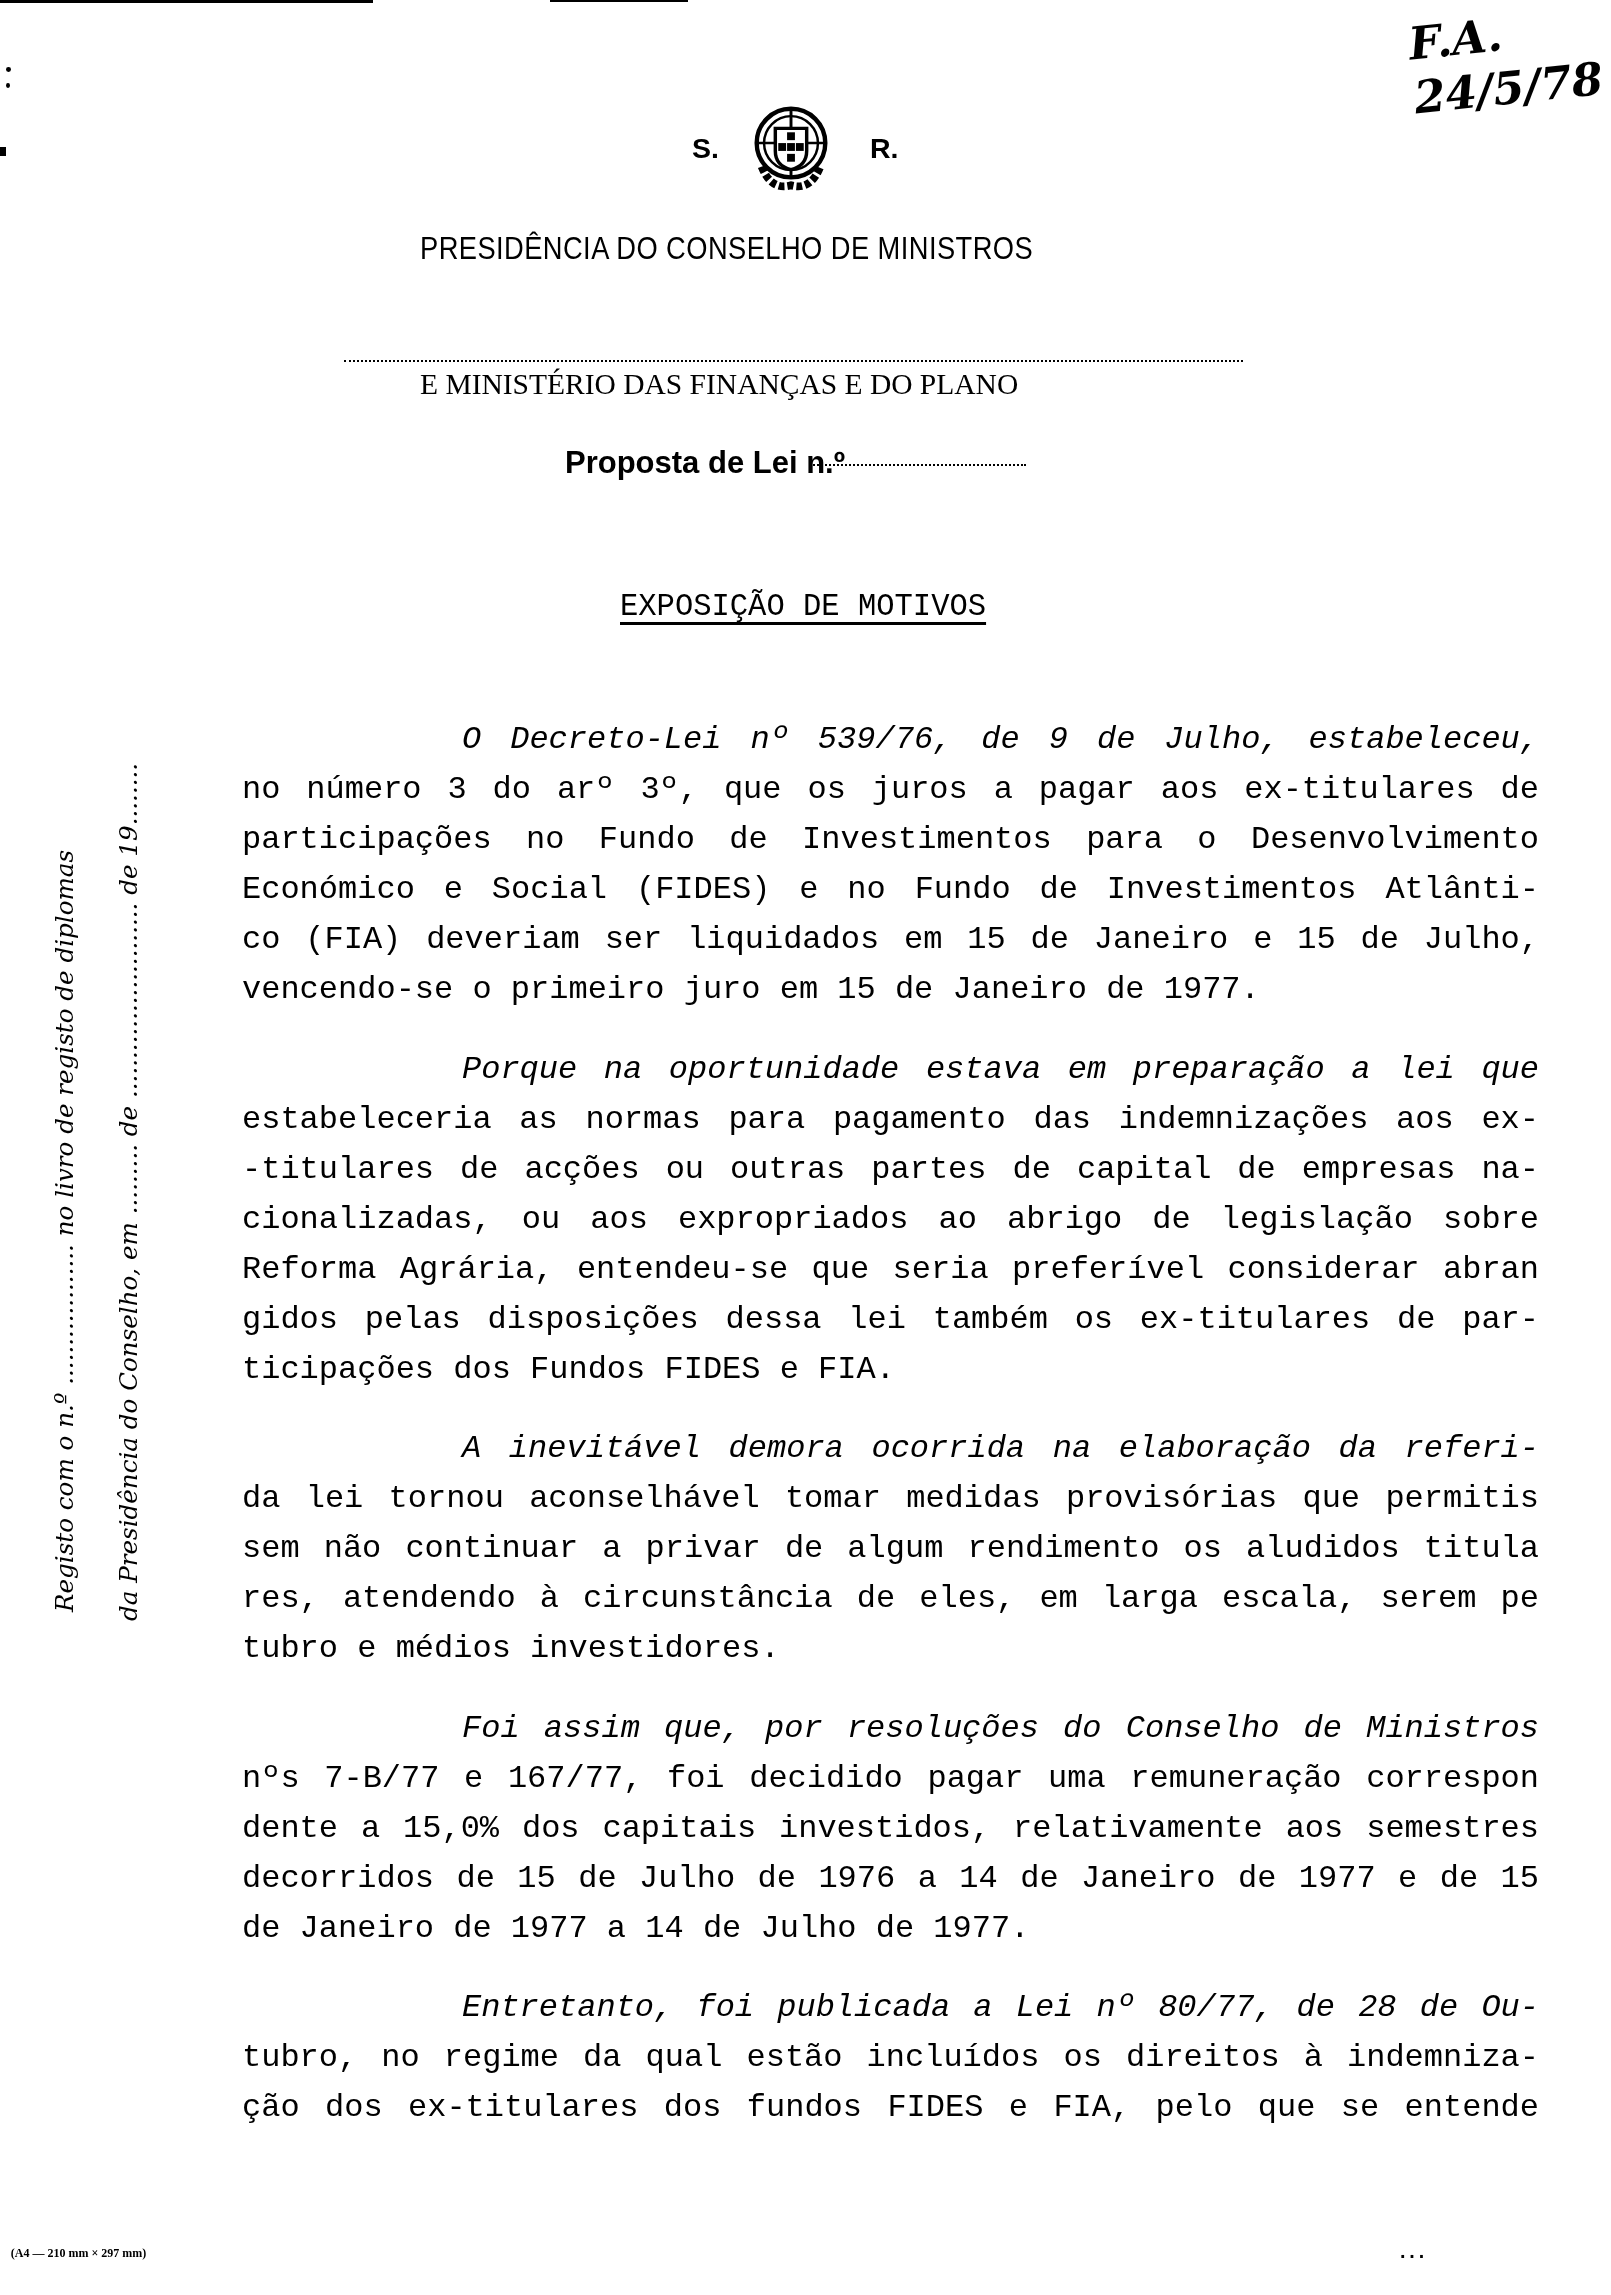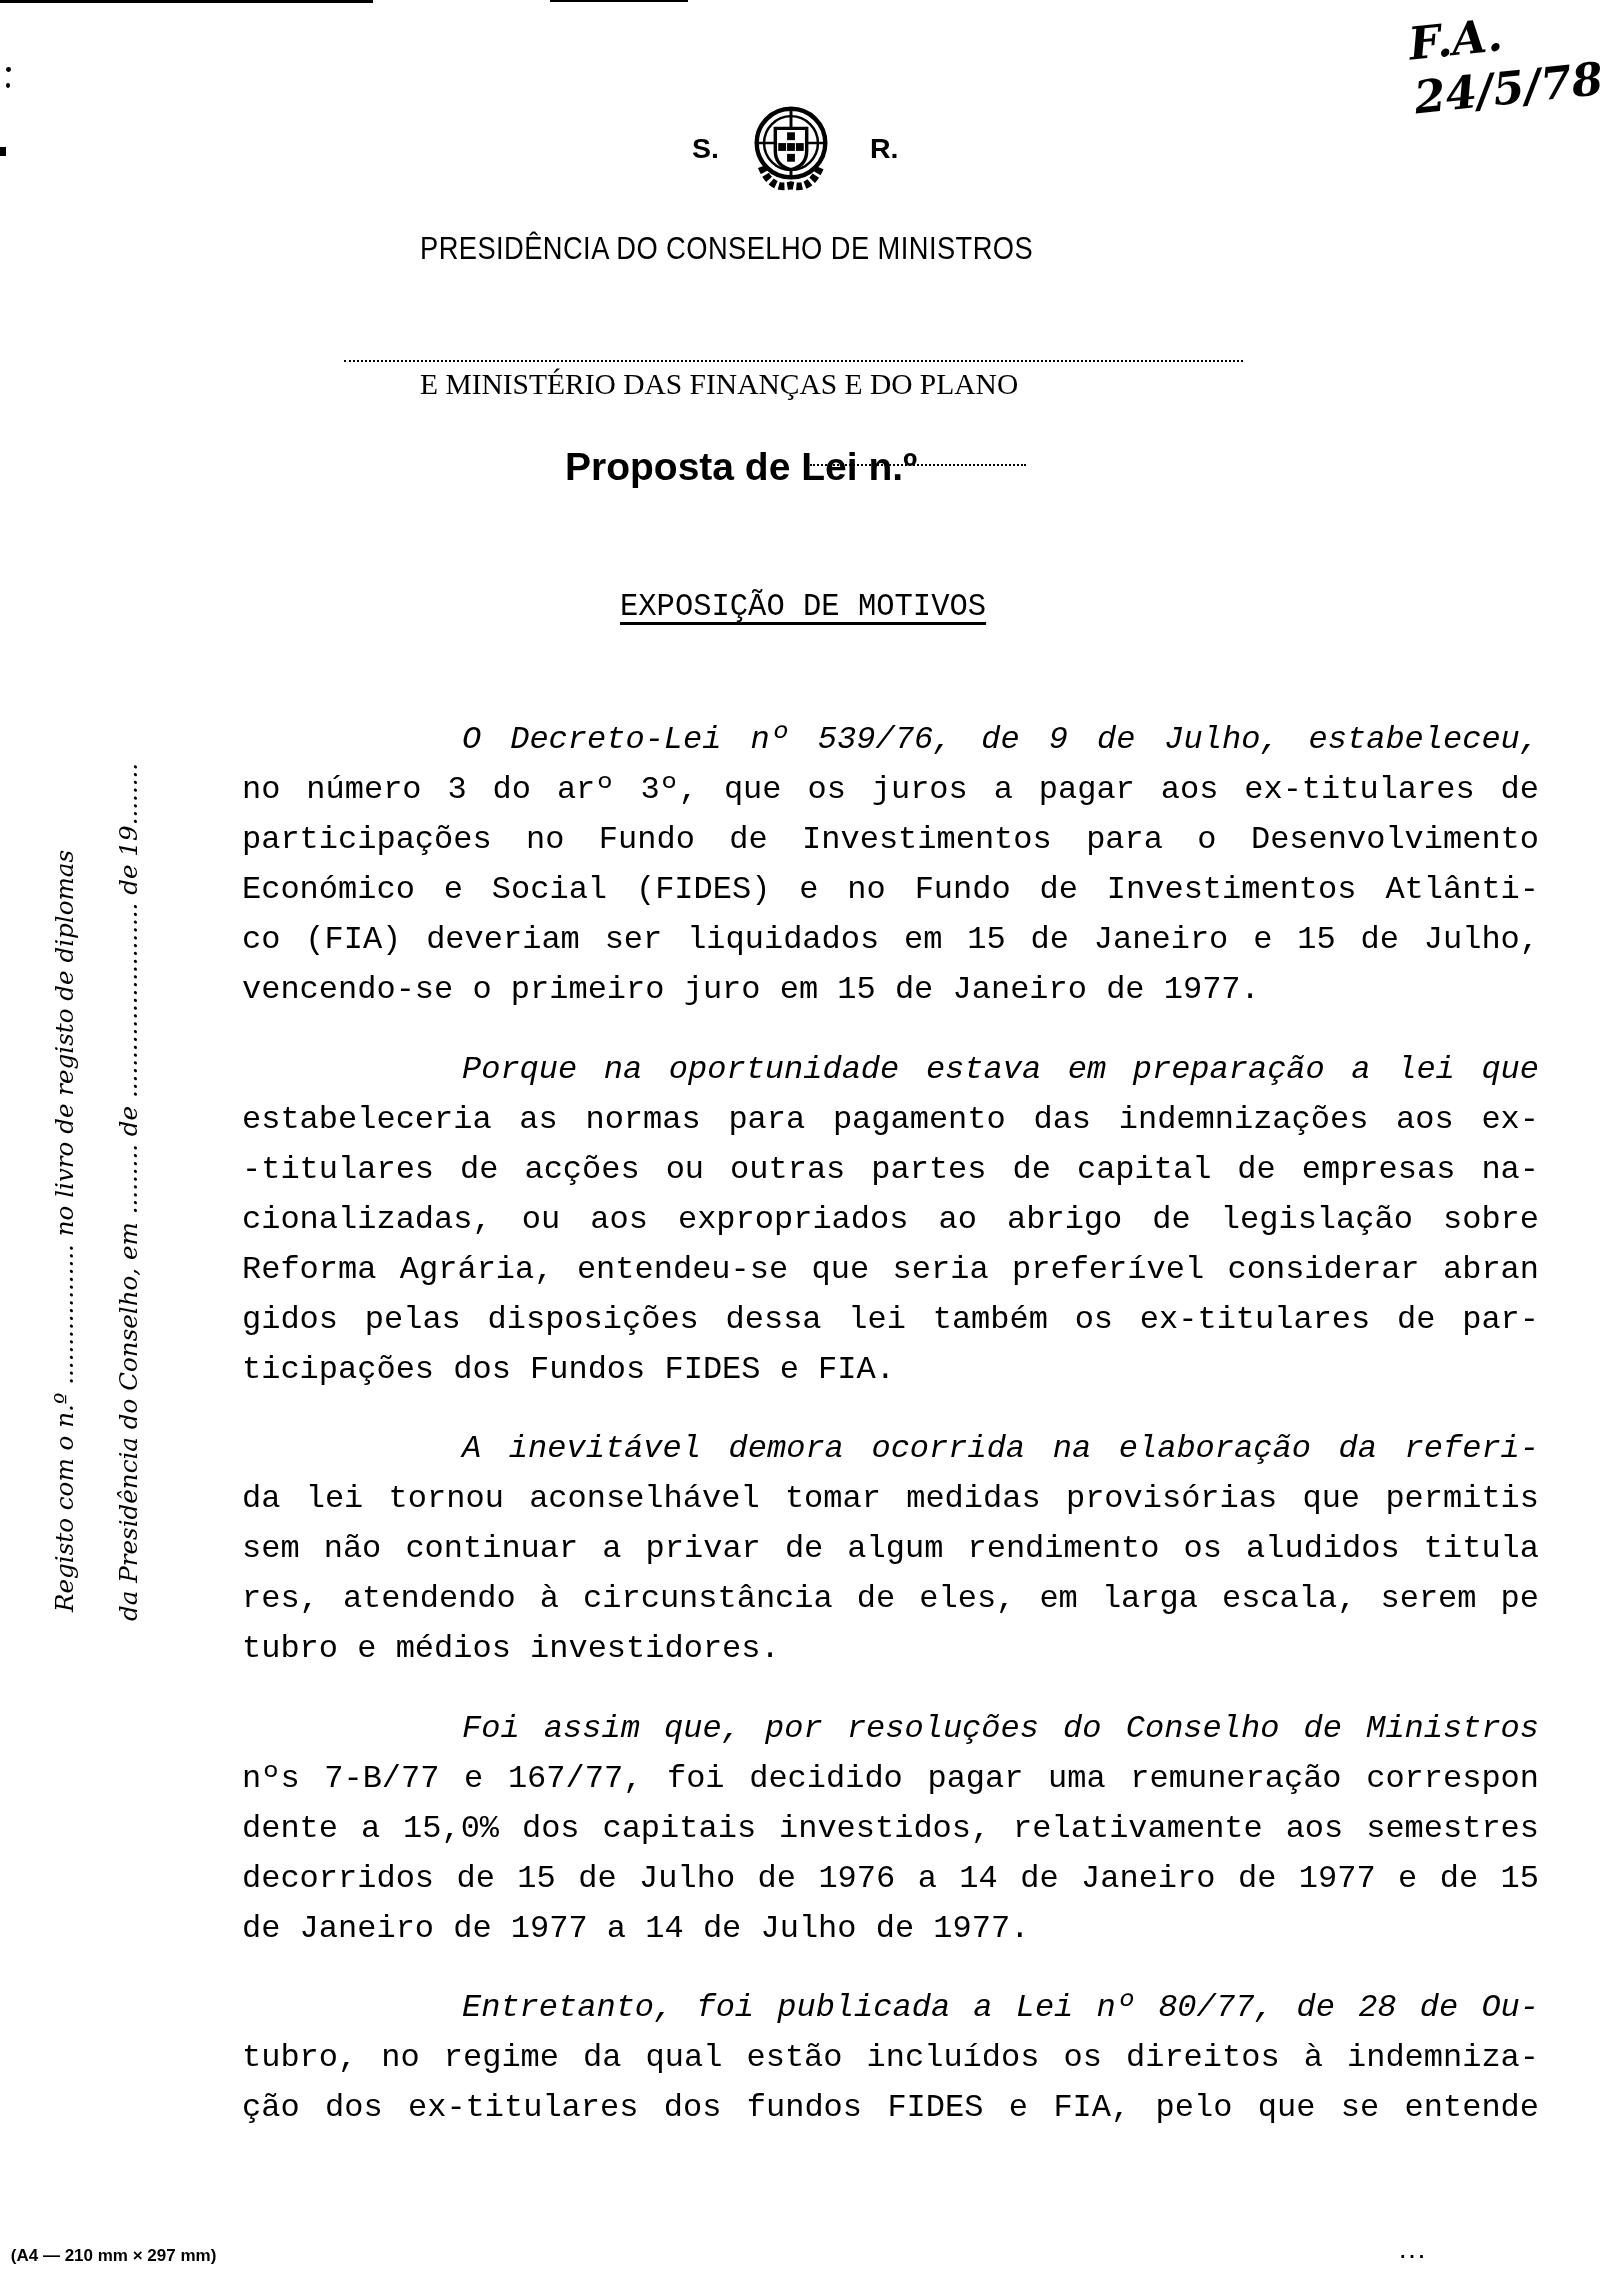--- a/index.html
+++ b/index.html
@@ -26,7 +26,7 @@
   .dotted-rule { position: absolute; border-bottom: 2.5px dotted #000; height: 0; }
 
   .proposta {
-    font-family: "Liberation Sans", sans-serif; font-weight: bold; font-size: 39px;
+    font-family: "Liberation Sans", sans-serif; font-weight: bold; font-size: 31px;
     white-space: nowrap; transform: scaleX(0.9); transform-origin: left center;
   }
 

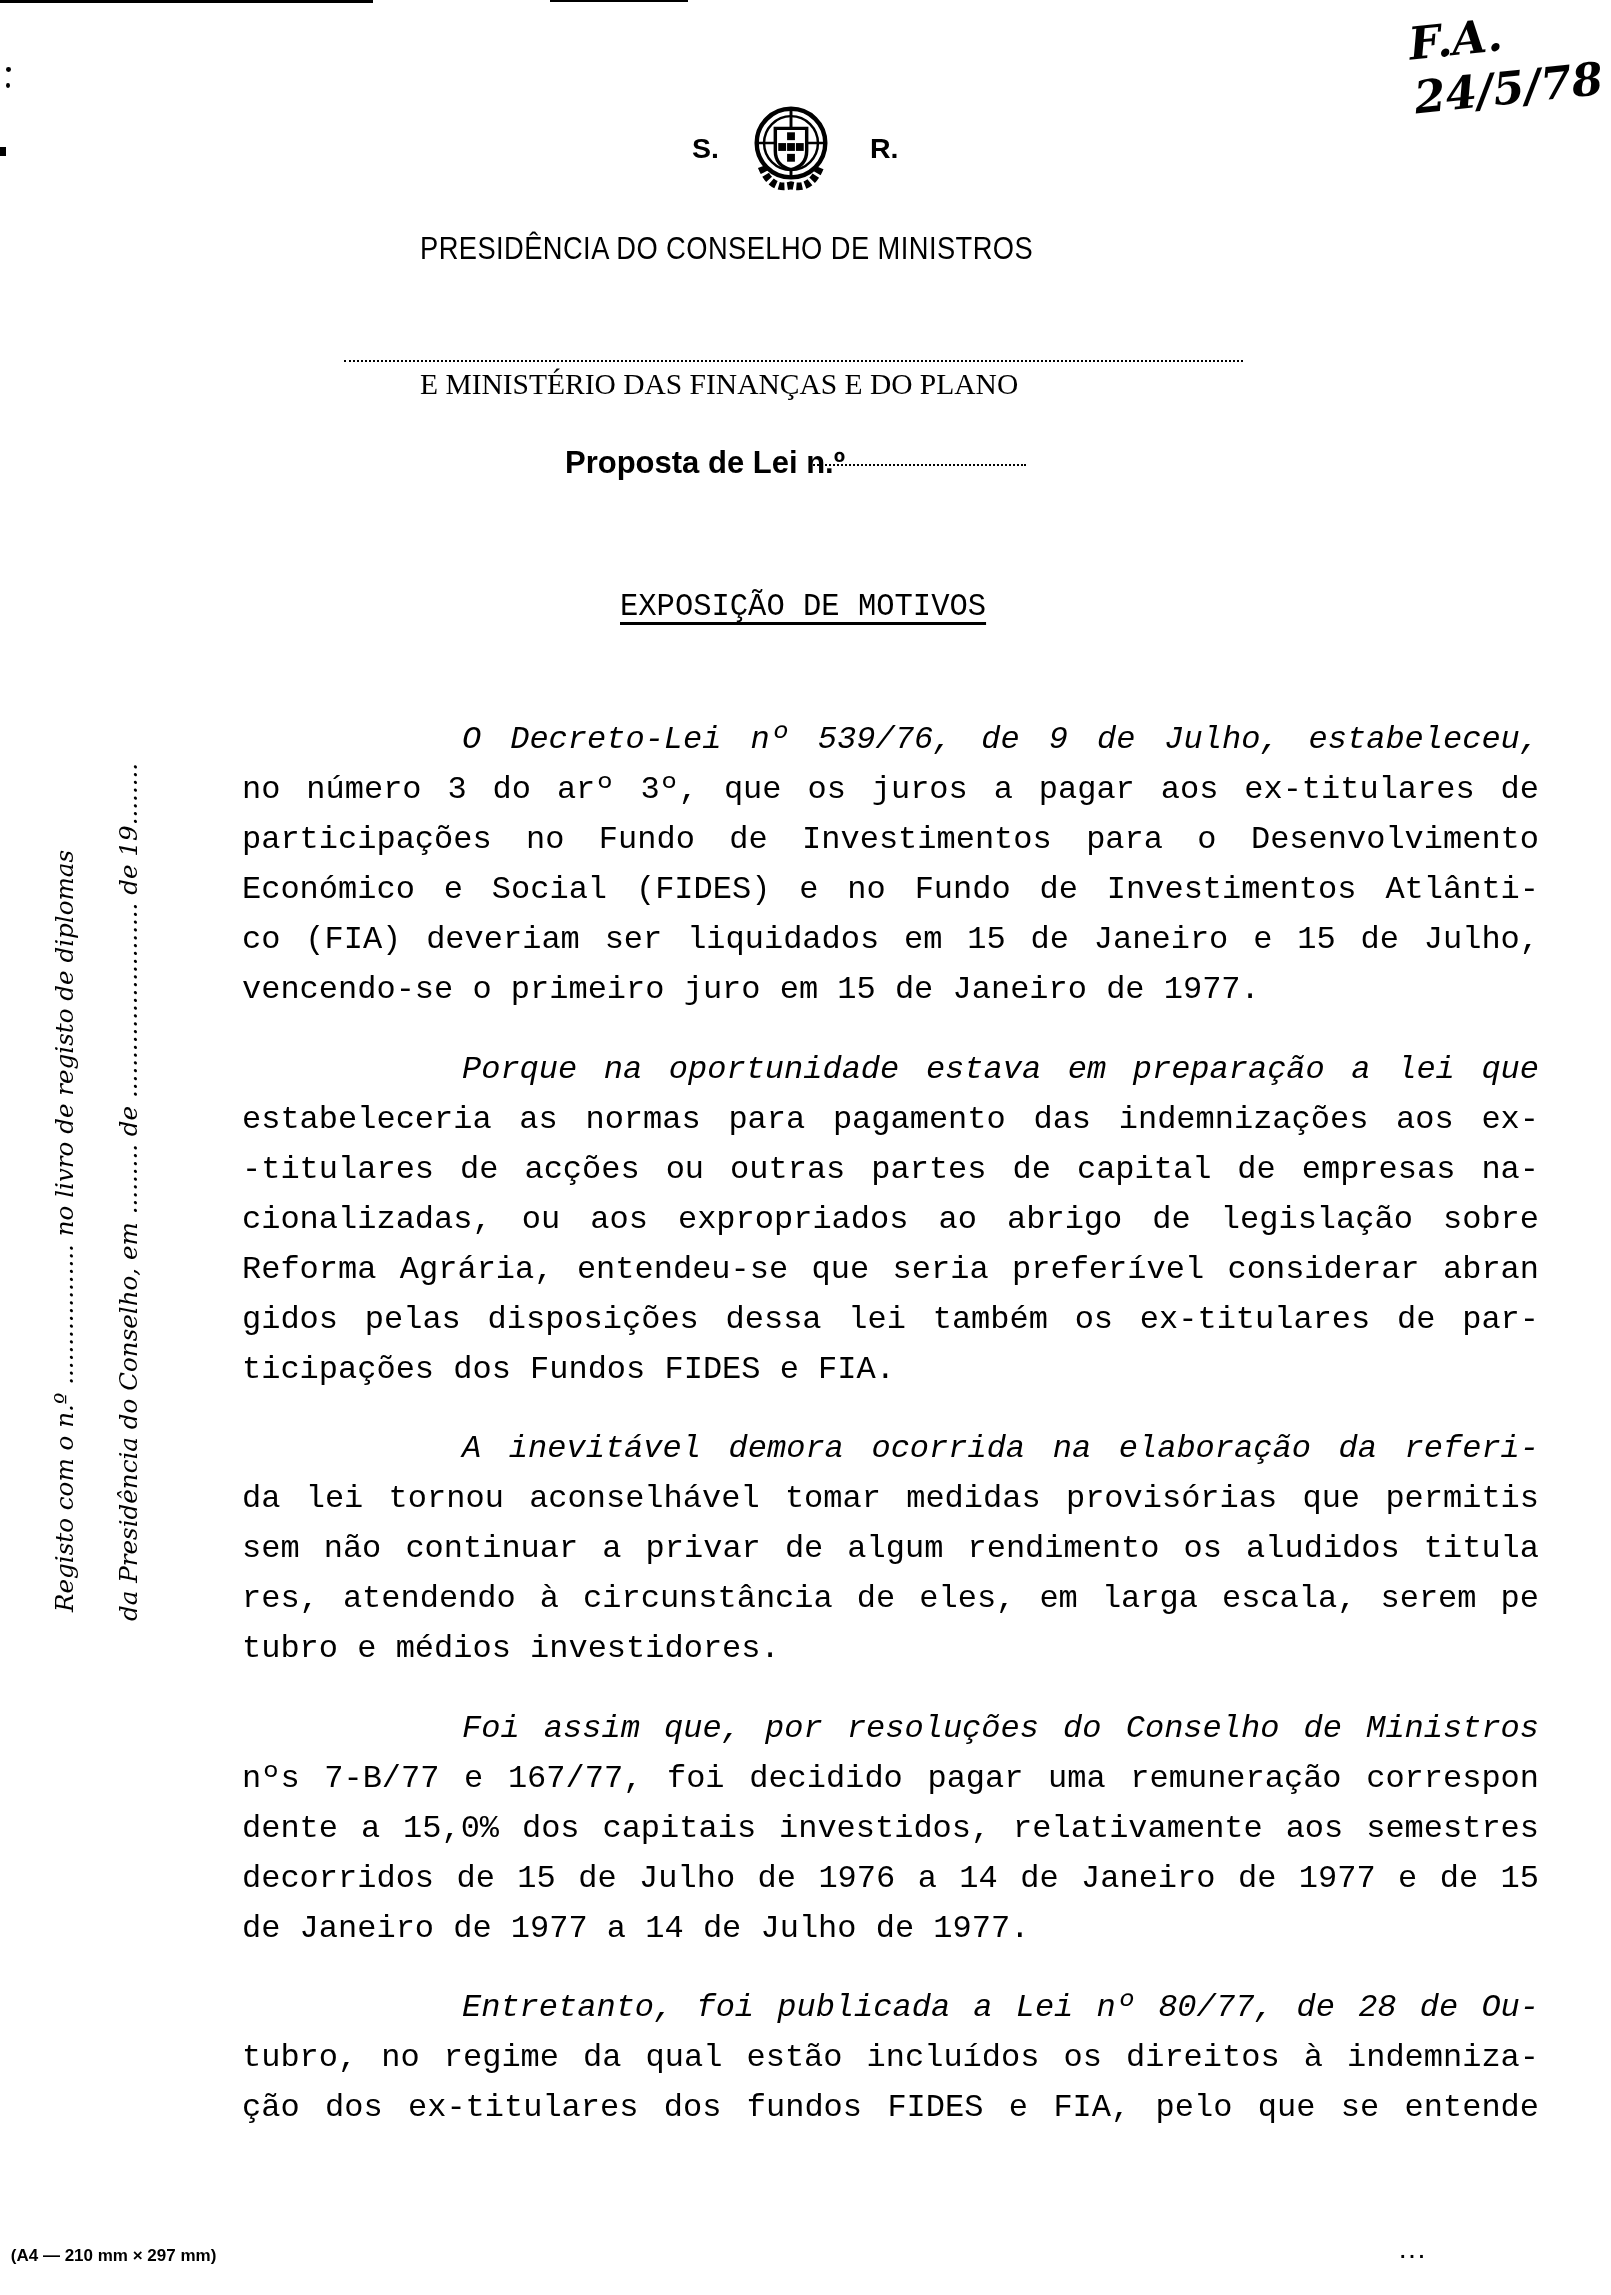--- a/index.html
+++ b/index.html
@@ -49,7 +49,7 @@
     font-size: 24.6px; white-space: nowrap; transform: rotate(-90deg); transform-origin: left top;
   }
 
-  .footer-format { font-family: Liberation Sans, sans-serif; font-weight: bold; font-size: 17px; white-space: nowrap; }
+  .footer-format { font-family: Liberation Serif, serif; font-weight: bold; font-size: 12px; white-space: nowrap; }
   .continuation { font-family: "Liberation Sans", sans-serif; font-weight: bold; font-size: 19.7px; letter-spacing: 3.9px; }
 </style>
 </head>

